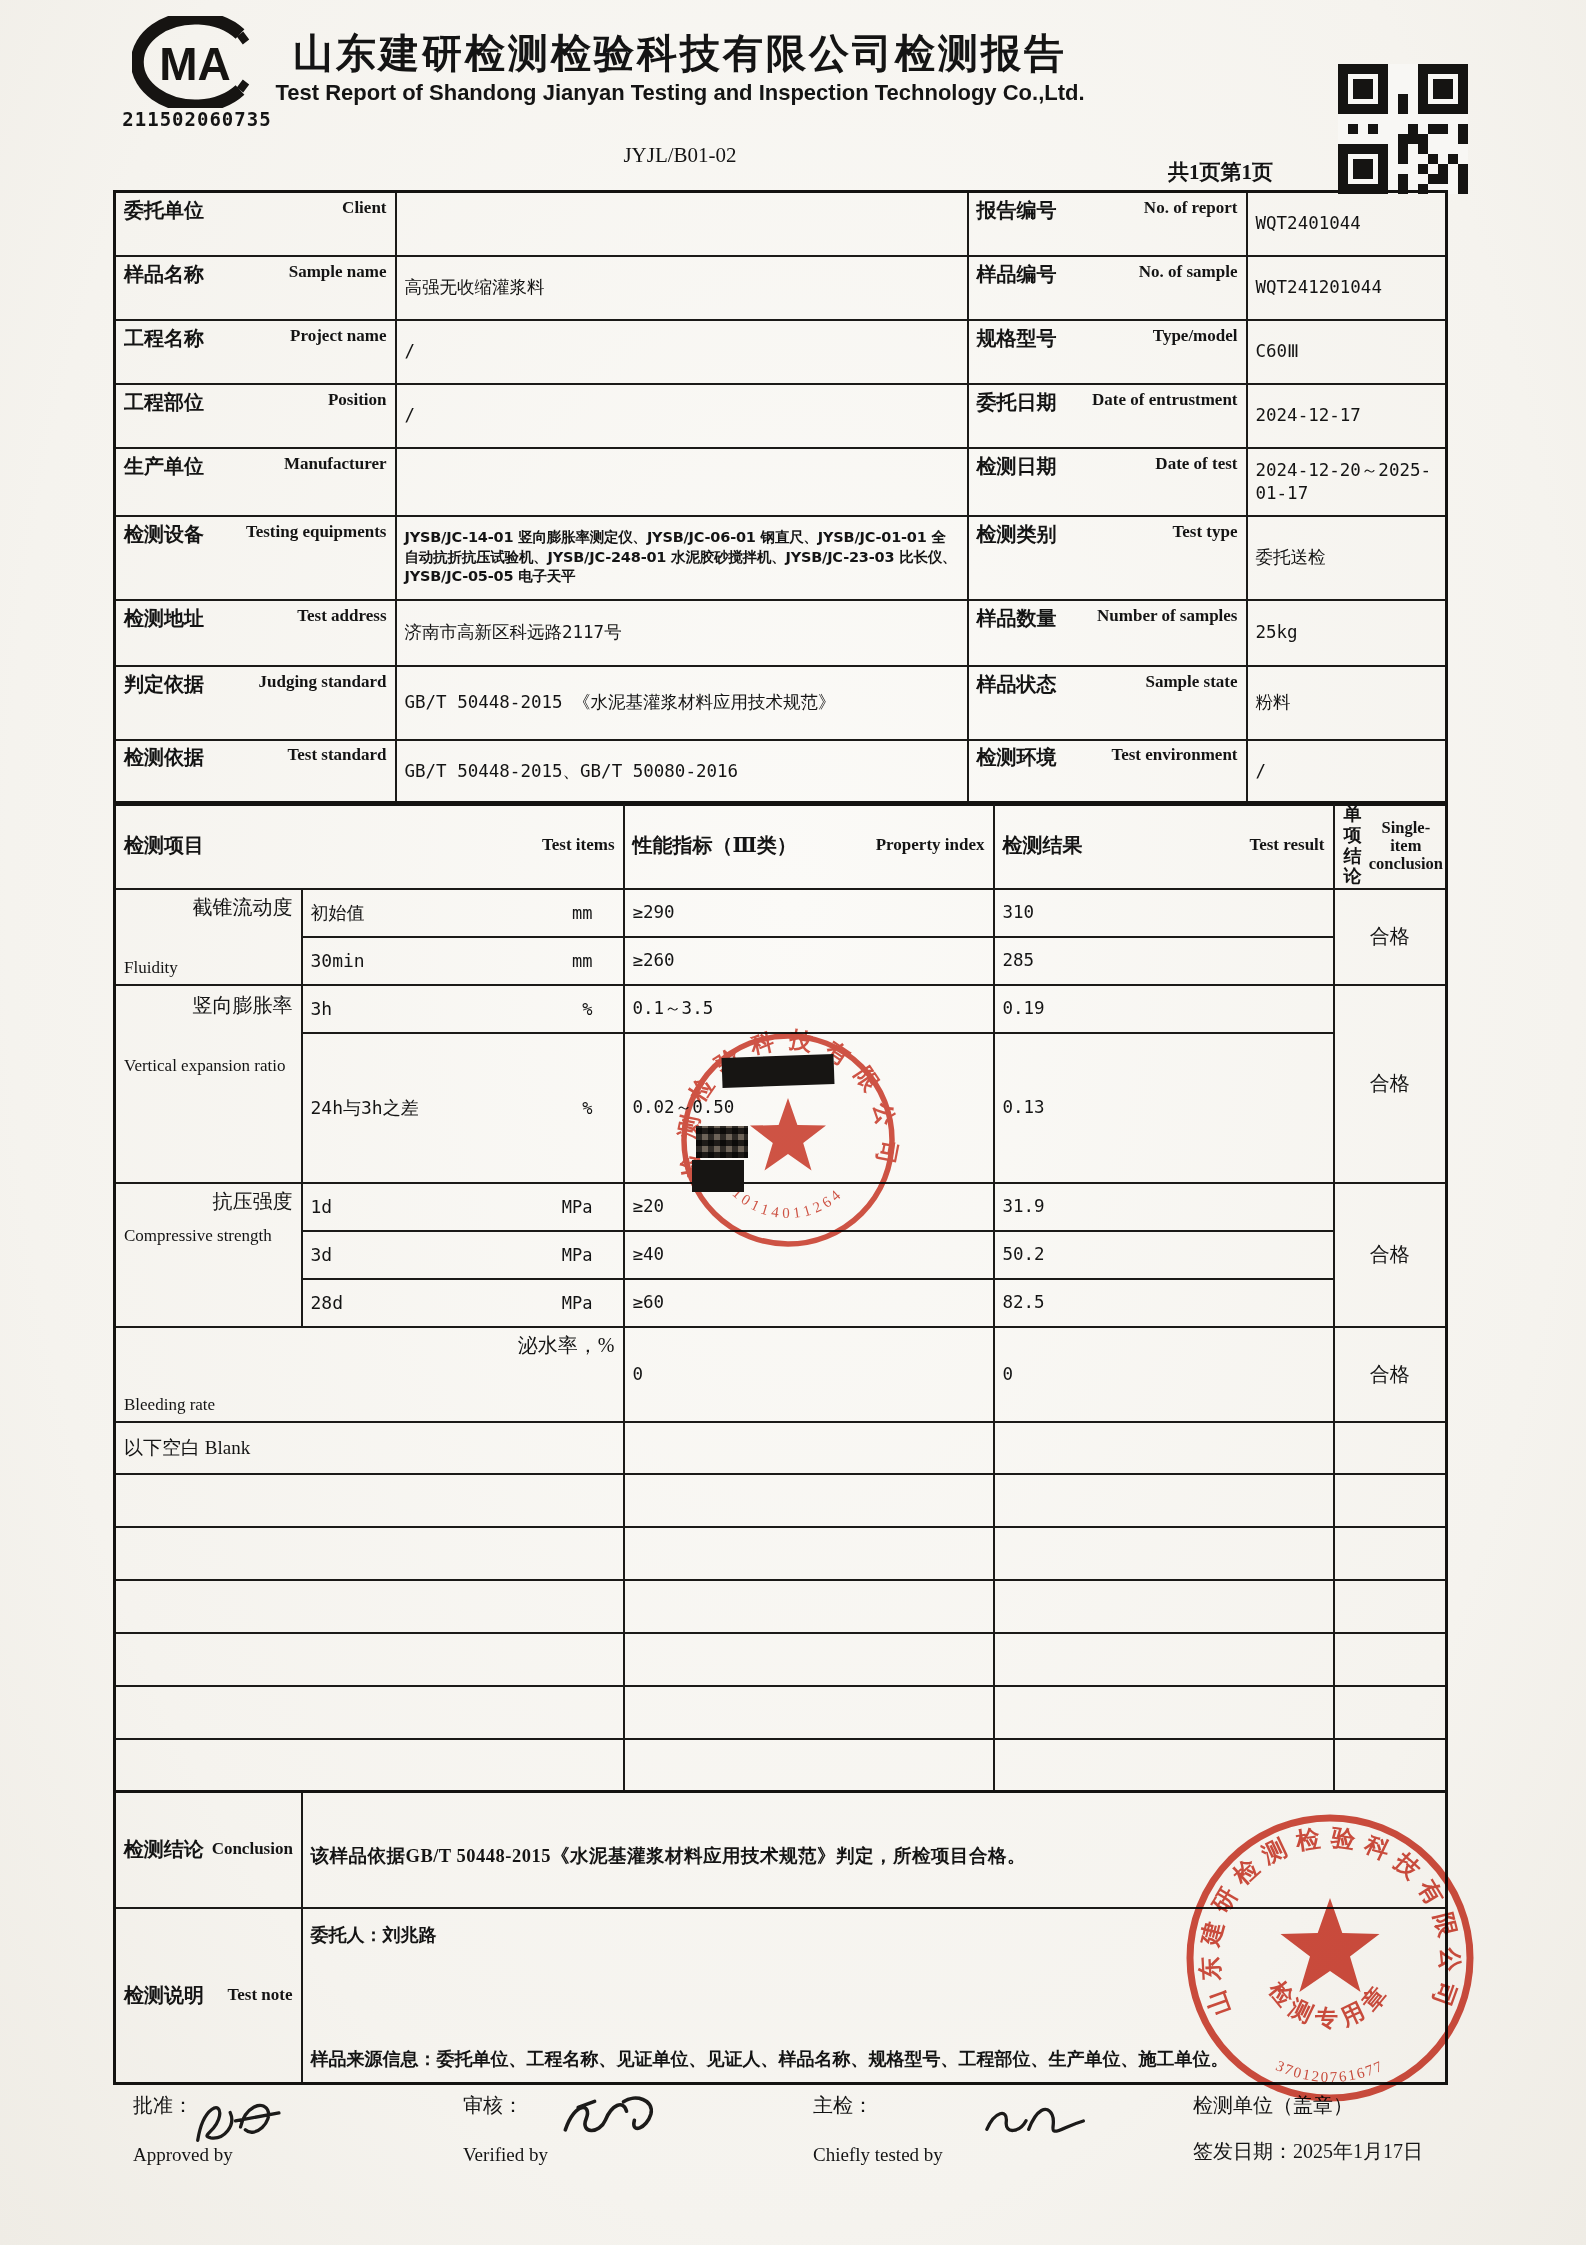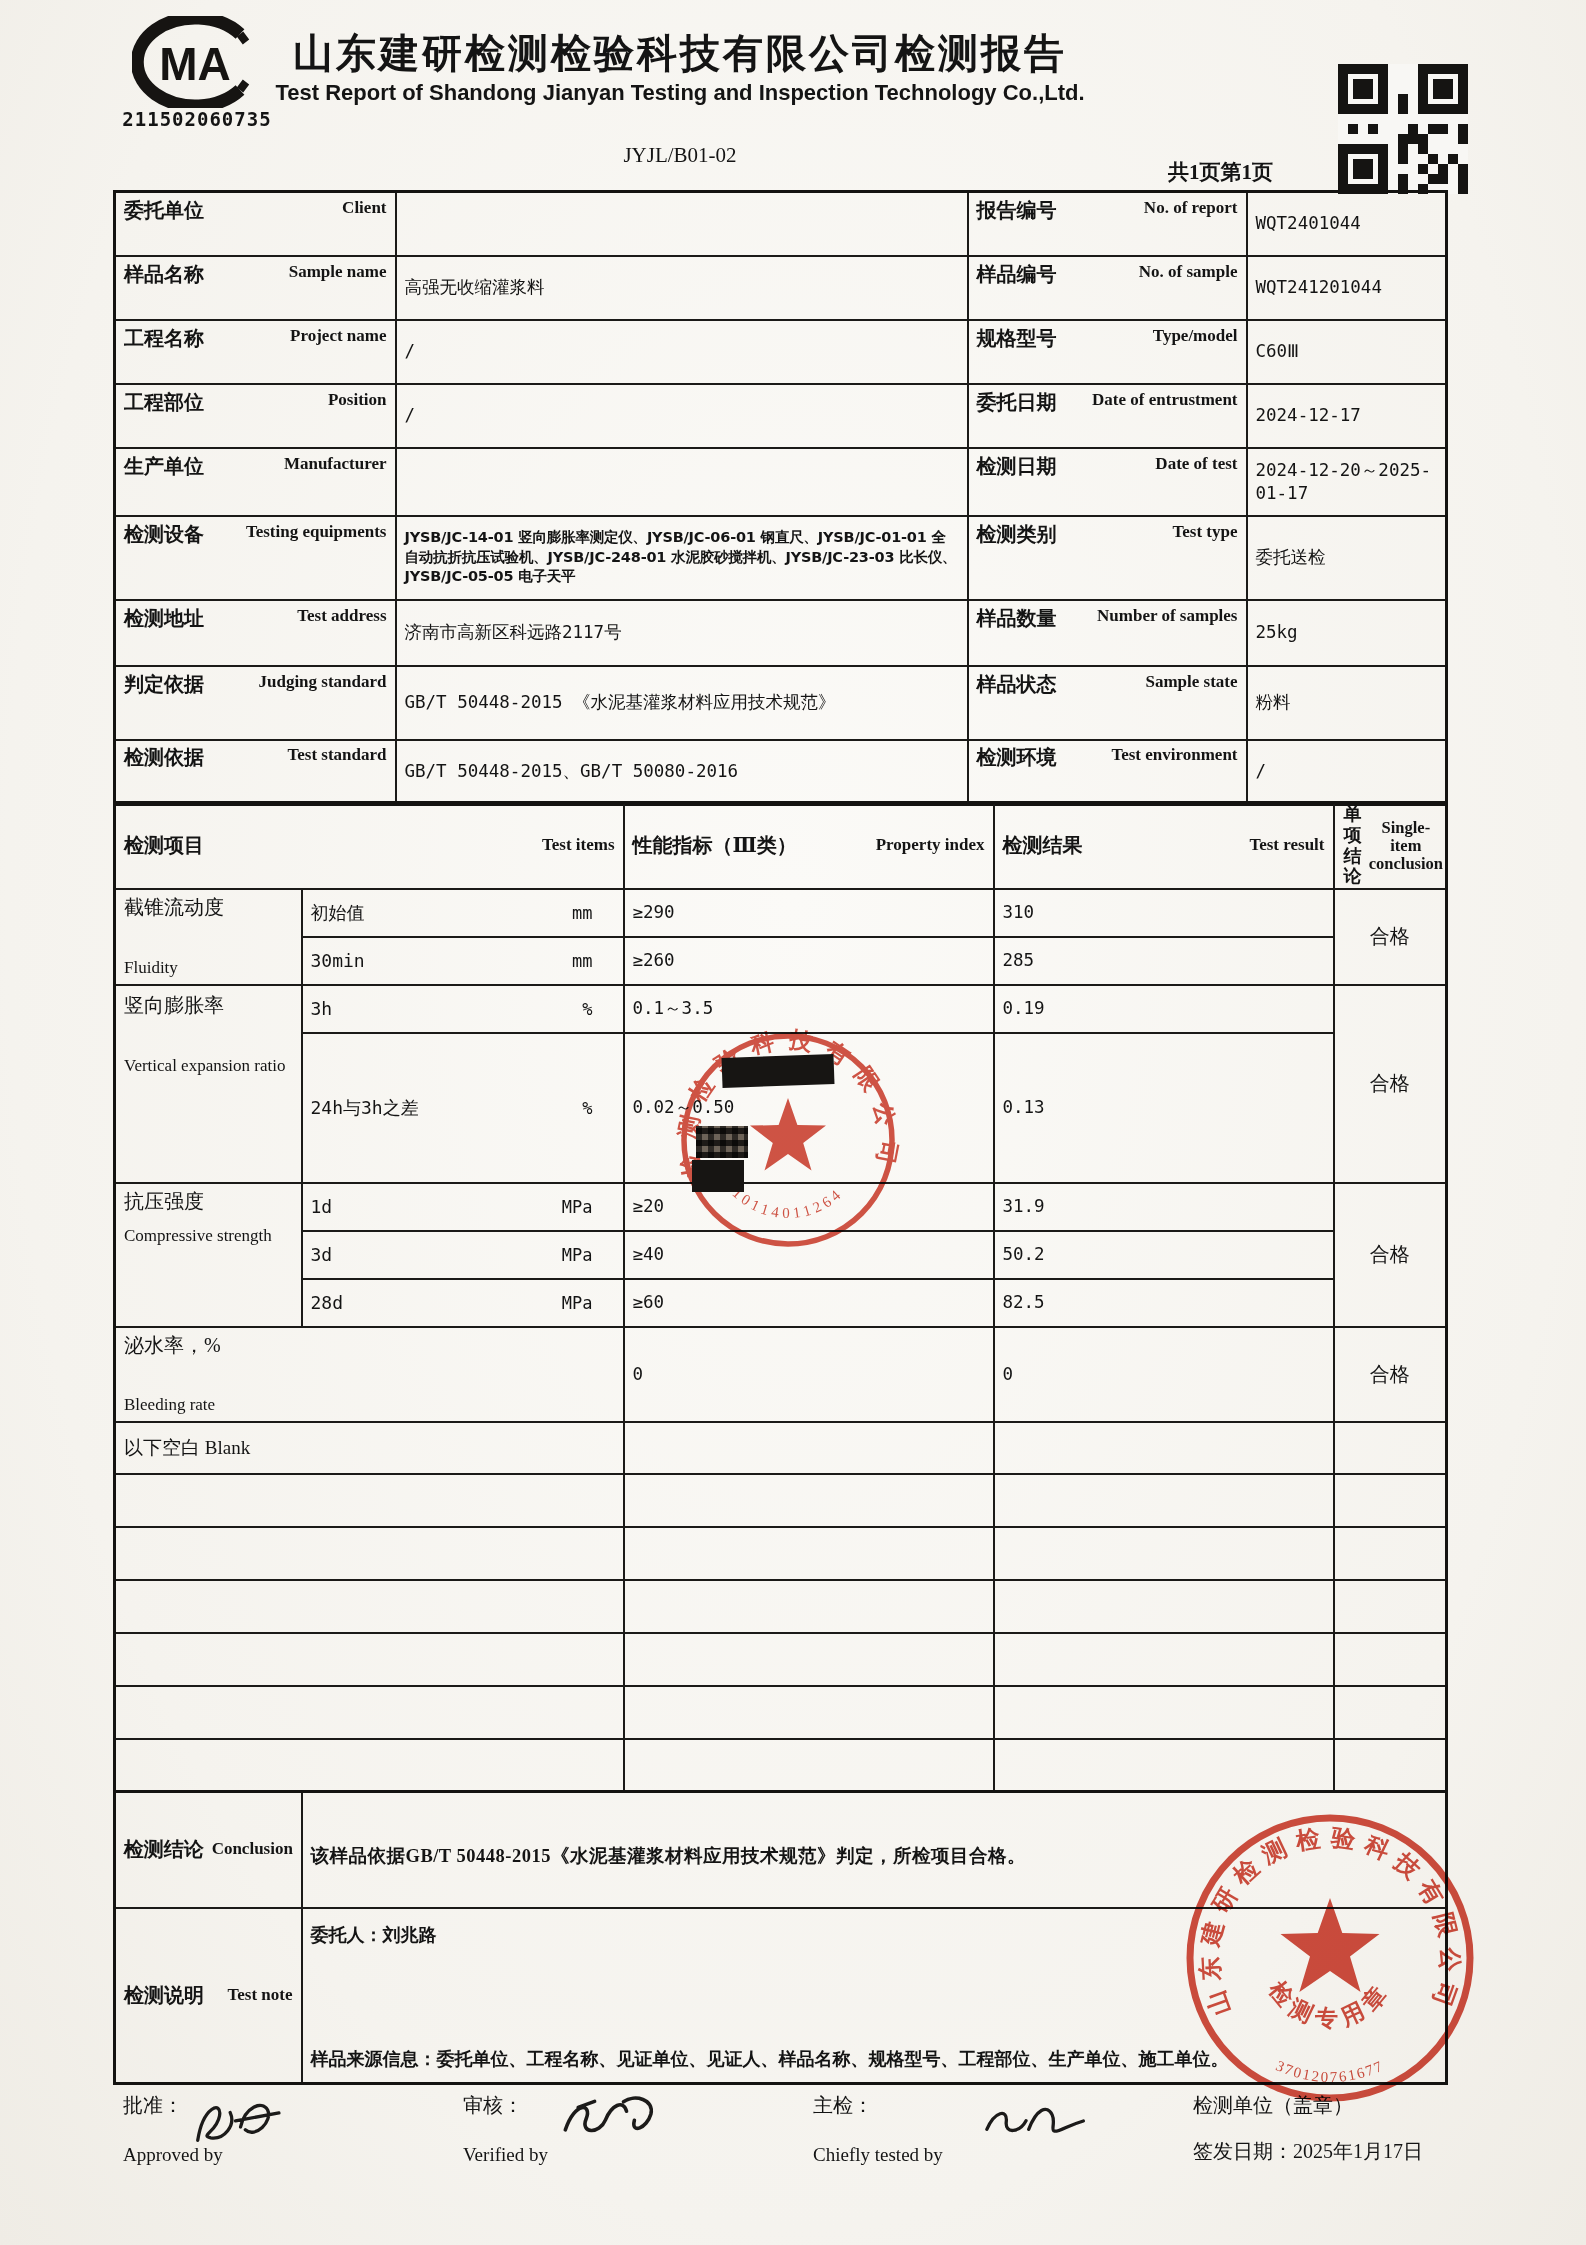--- a/index.html
+++ b/index.html
@@ -32,7 +32,7 @@
   .resh{text-align:center;}
   .resh .cn{white-space:normal;}
   .grp{display:flex;flex-direction:column;justify-content:space-between;}
-  .grp .cn{white-space:normal;}
+  .grp .cn{white-space:normal;text-align:right;}
   .sub{display:flex;justify-content:space-between;align-items:center;}
   .sub .s-name{font-size:18px;font-family:"DejaVu Sans Mono","Liberation Mono",monospace;}
   .sub .s-unit{font-size:17px;font-family:"DejaVu Sans Mono","Liberation Mono",monospace;padding-right:22px;}

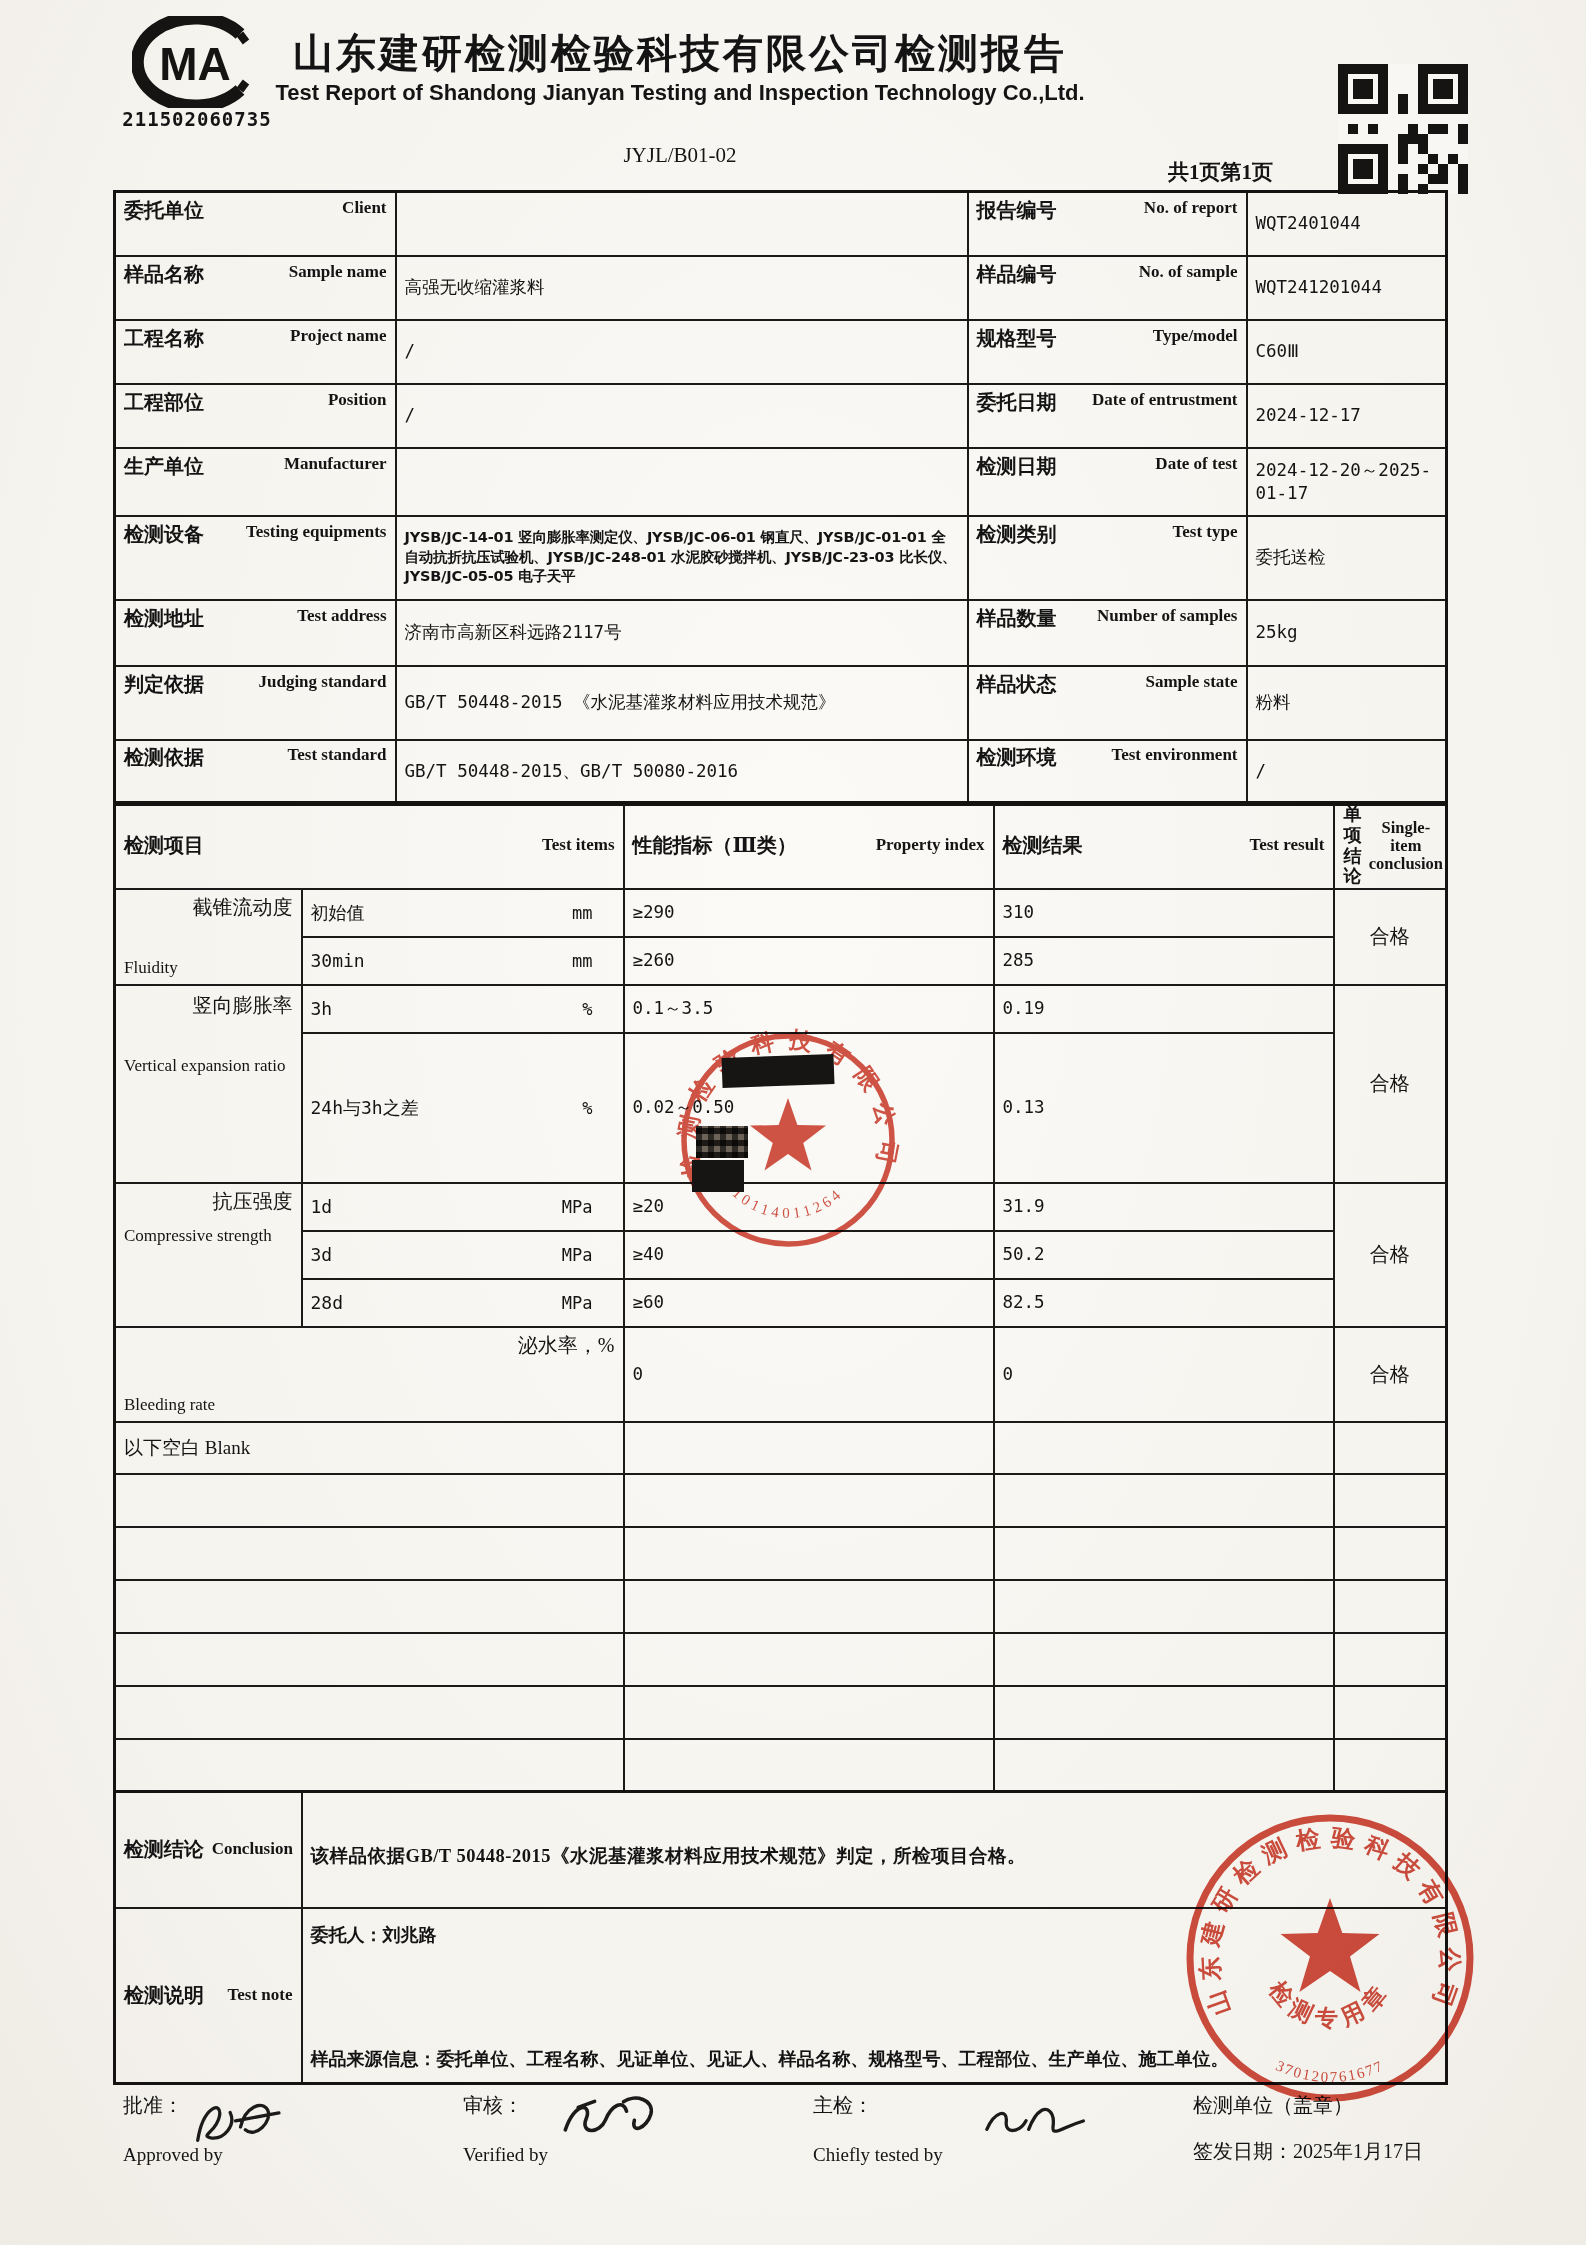--- a/index.html
+++ b/index.html
@@ -485,7 +485,7 @@
     </table>
 
   <div class="sigrow">
-    <div class="sigblock" style="left:10px;top:6px">
+    <div class="sigblock" style="left:20px;top:6px">
       <span class="cnl">批准：</span>
       <span class="enl">Approved by</span>
     </div>

